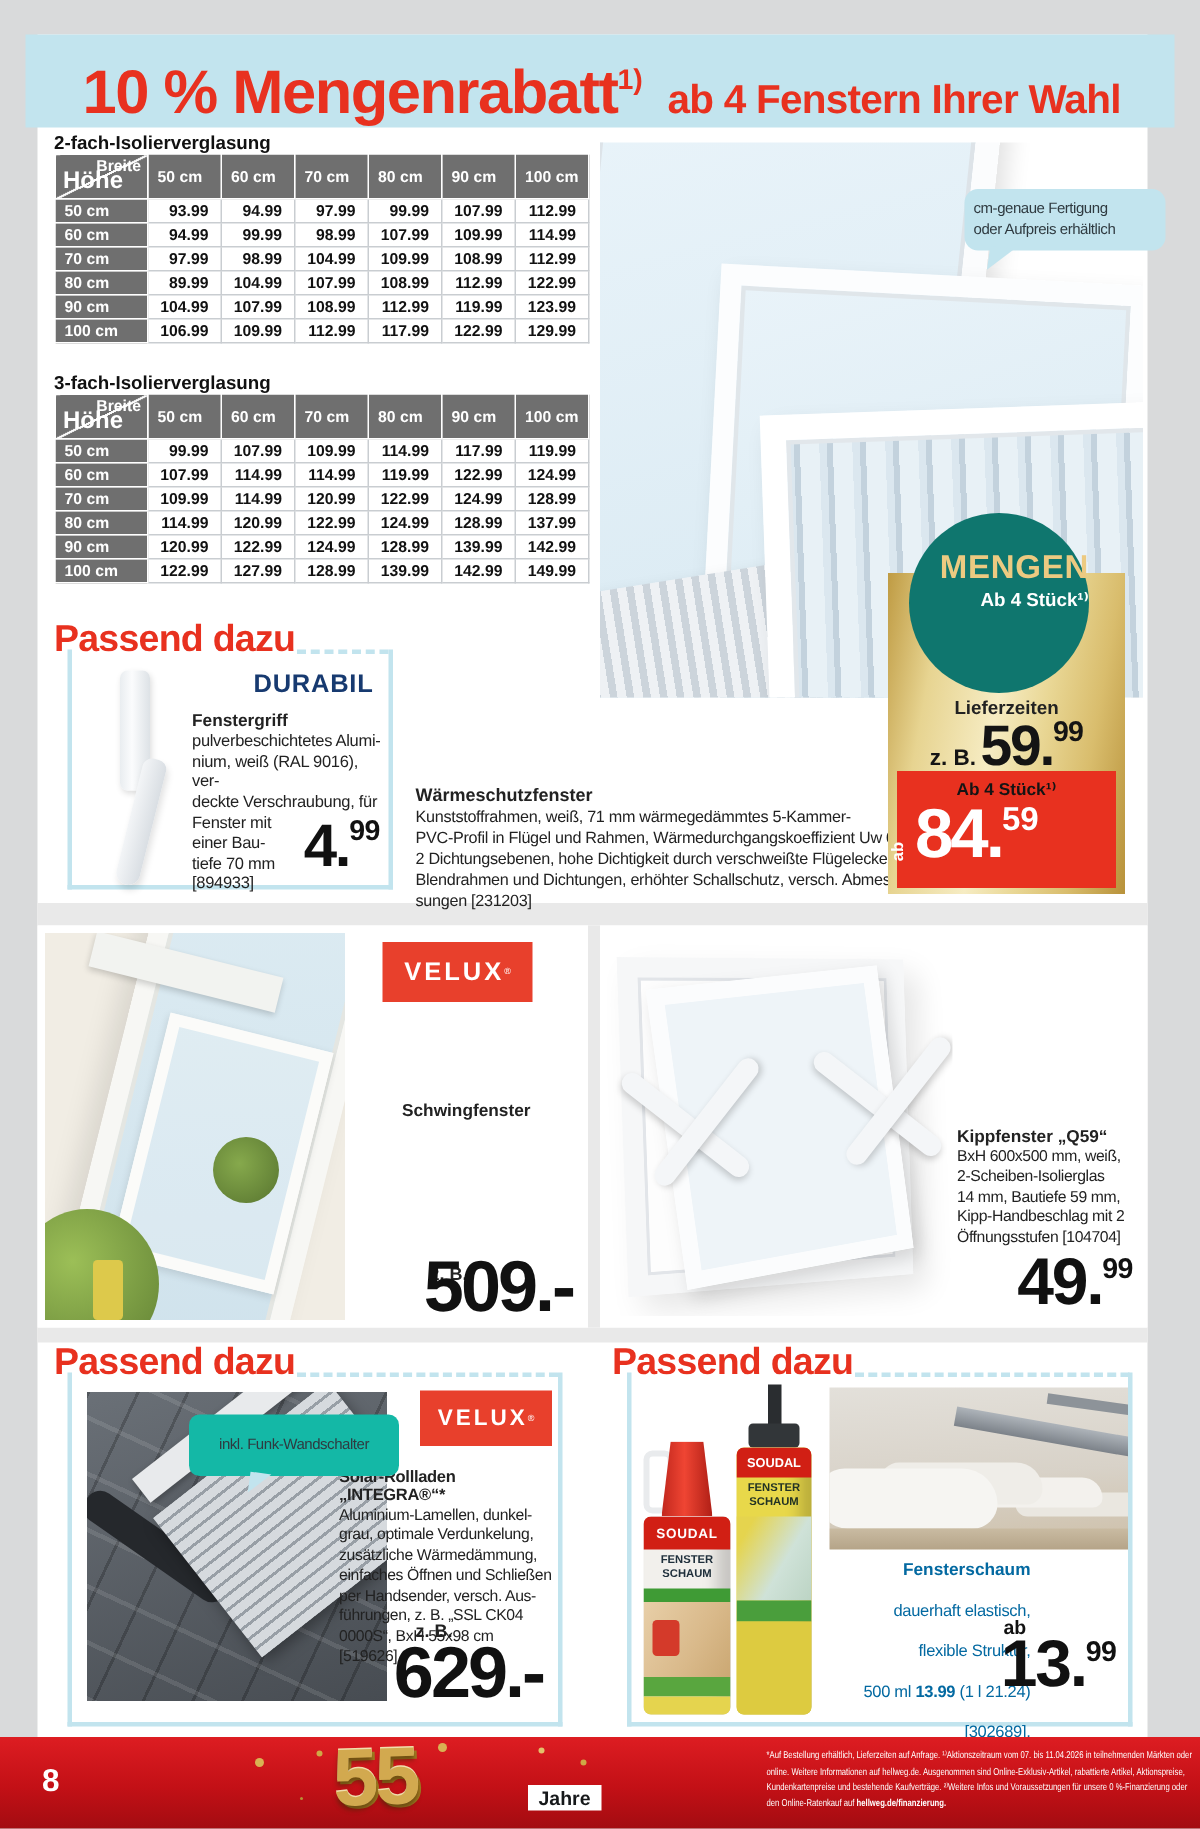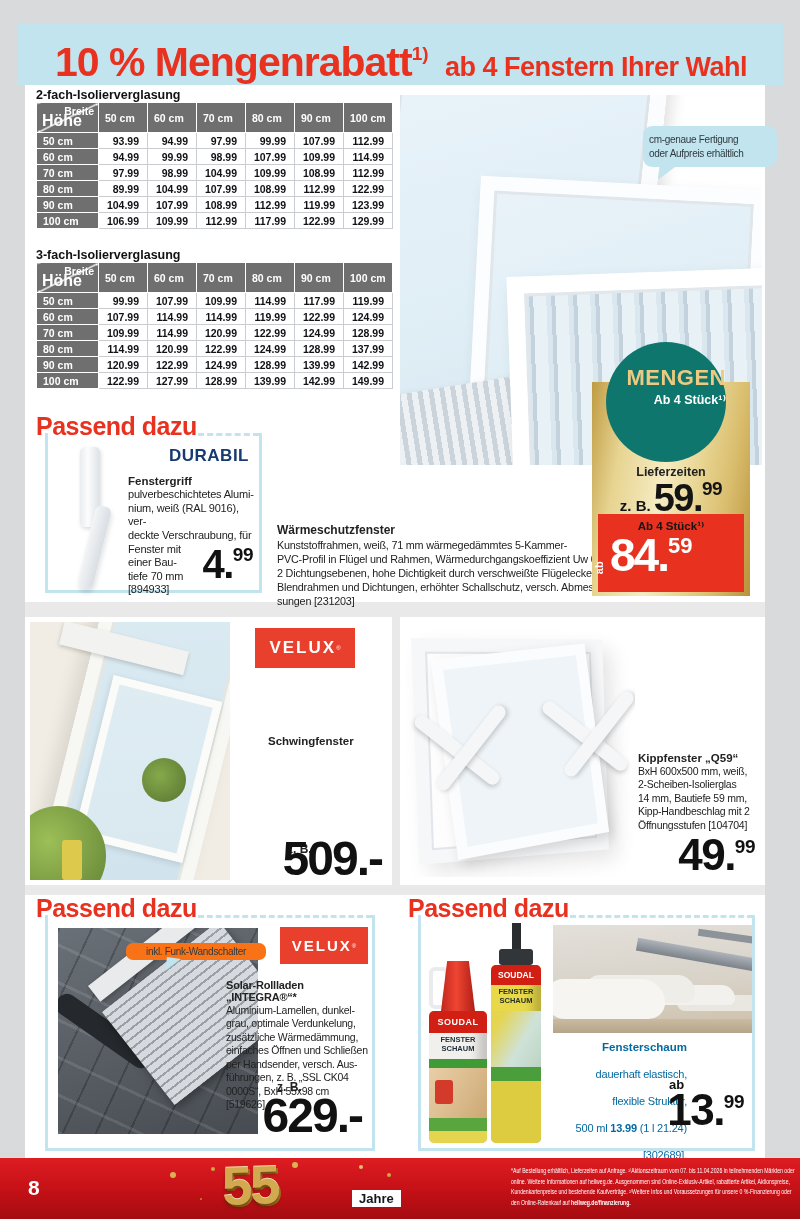--- a/index.html
+++ b/index.html
@@ -170,8 +170,8 @@
         background:repeating-linear-gradient(180deg,#d6dade 0 6px,#989fa6 6px 8px);}
   .rl-pipe{position:absolute;left:-10px;top:92px;width:112px;height:22px;background:#25282c;border-radius:10px;
         transform:rotate(35deg);}
-  .callout2{position:absolute;left:78px;top:28px;width:132px;background:#f97316;border-radius:7px;
-        padding:3px 4px;font-size:10px;letter-spacing:-.3px;color:#2f3a40;text-align:center;z-index:3;}
+  .callout2{position:absolute;left:78px;top:28px;width:132px;background:#14b8a6;border-radius:7px;
+        padding:15px 4px;font-size:10px;letter-spacing:-.3px;color:#2f3a40;text-align:center;z-index:3;}
   .callout2::after{content:"";position:absolute;left:40px;bottom:-12px;width:0;height:0;
         border-top:14px solid #c2e4ee;border-right:14px solid transparent;transform:rotate(8deg);}
   .r-text{position:absolute;left:178px;top:64px;width:148px;color:#222;}

